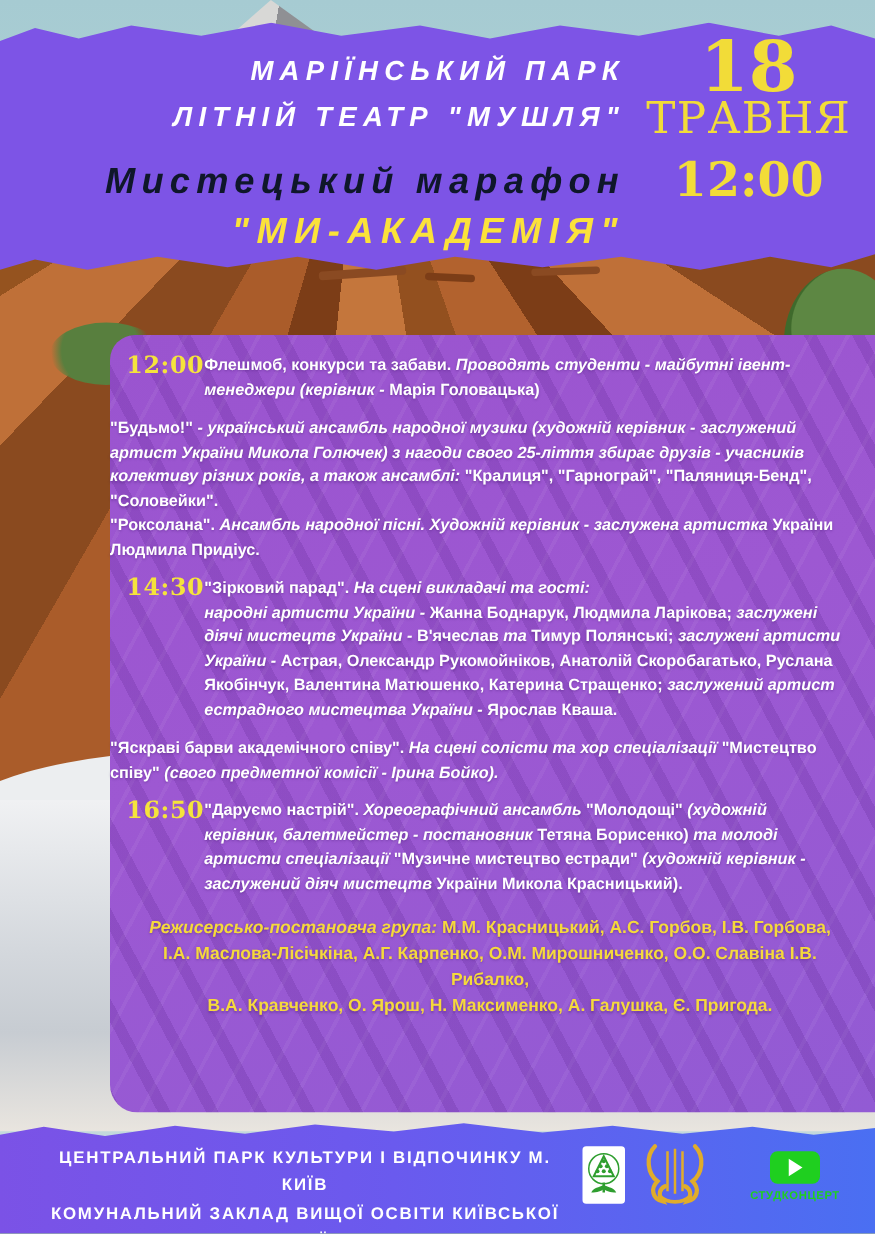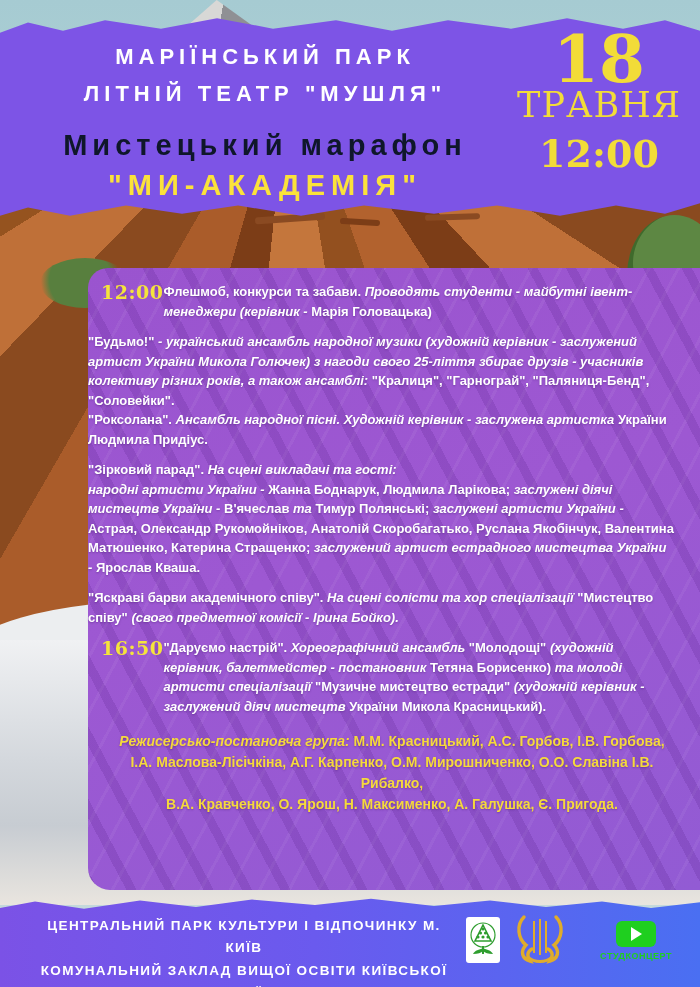--- a/index.html
+++ b/index.html
@@ -36,7 +36,7 @@
   .header-band{position:absolute;left:0;top:12px;width:100%;height:208px;background:#7d54e6;
     clip-path:polygon(0 10%,4% 5%,9% 9%,15% 4%,23% 8%,31% 3%,39% 8%,48% 4%,56% 9%,64% 4%,73% 8%,81% 3%,89% 8%,95% 4%,100% 9%,
       100% 92%,95% 97%,88% 93%,80% 98%,71% 93%,62% 97%,52% 93%,43% 98%,34% 93%,26% 97%,18% 93%,10% 98%,4% 94%,0 98%);}
-  .hdr-left{position:absolute;left:30px;top:26px;width:470px;text-align:center;color:#fff;}
+  .hdr-left{position:absolute;left:30px;top:26px;width:470px;text-align:right;color:#fff;font-style:italic;}
   .hdr-line{font-weight:bold;font-size:22px;letter-spacing:5px;line-height:1.7;}
   .hdr-title{color:#0f172a;font-weight:bold;font-size:29px;letter-spacing:5px;line-height:1.25;margin-top:14px;}
   .hdr-title2{color:#fbe23a;font-weight:bold;font-size:29px;letter-spacing:6px;line-height:1.25;margin-top:4px;}

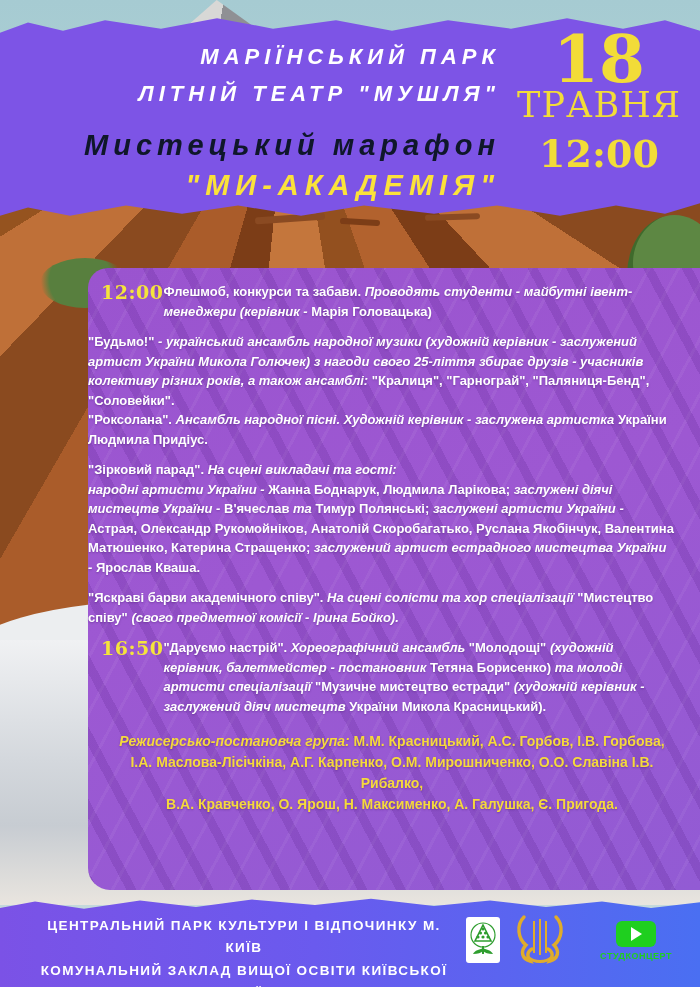--- a/index.html
+++ b/index.html
@@ -42,7 +42,7 @@
   .hdr-title2{color:#fbe23a;font-weight:bold;font-size:29px;letter-spacing:6px;line-height:1.25;margin-top:4px;}
   .hdr-date{position:absolute;left:508px;top:14px;width:182px;text-align:center;color:#f2dc38;
     font-family:"DejaVu Serif","Liberation Serif",serif;}
-  .date-day{font-size:66px;font-weight:bold;line-height:1.0;}
+  .date-day{font-size:56px;font-weight:bold;line-height:1.0;}
   .date-month{font-size:35px;letter-spacing:1px;line-height:1.0;margin-top:-4px;}
   .date-time{font-size:38px;font-weight:bold;line-height:1.0;margin-top:12px;}
 

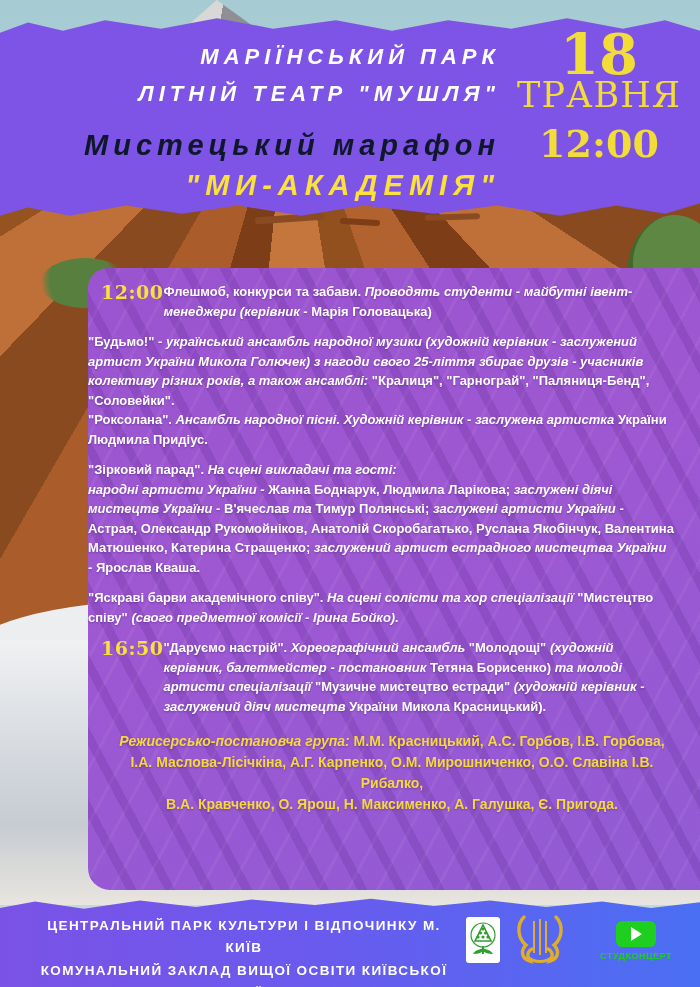--- a/index.html
+++ b/index.html
@@ -123,6 +123,7 @@
     </div>
 
     <div class="row">
+      <div class="time">14:30</div>
       <div class="desc"><span>"Зірковий парад". </span><span class="it">На сцені викладачі та гості:</span><br><span class="it">народні артисти України - </span><span>Жанна Боднарук, Людмила Ларікова;  </span><span class="it">заслужені діячі мистецтв України - </span><span>В'ячеслав </span><span class="it">та </span><span>Тимур Полянські;  </span><span class="it">заслужені артисти України - </span><span>Астрая, Олександр Рукомойніков, Анатолій Скоробагатько, Руслана Якобінчук, Валентина Матюшенко, Катерина Стращенко;  </span><span class="it">заслужений артист естрадного мистецтва України - </span><span>Ярослав Кваша.</span></div>
     </div>
 

